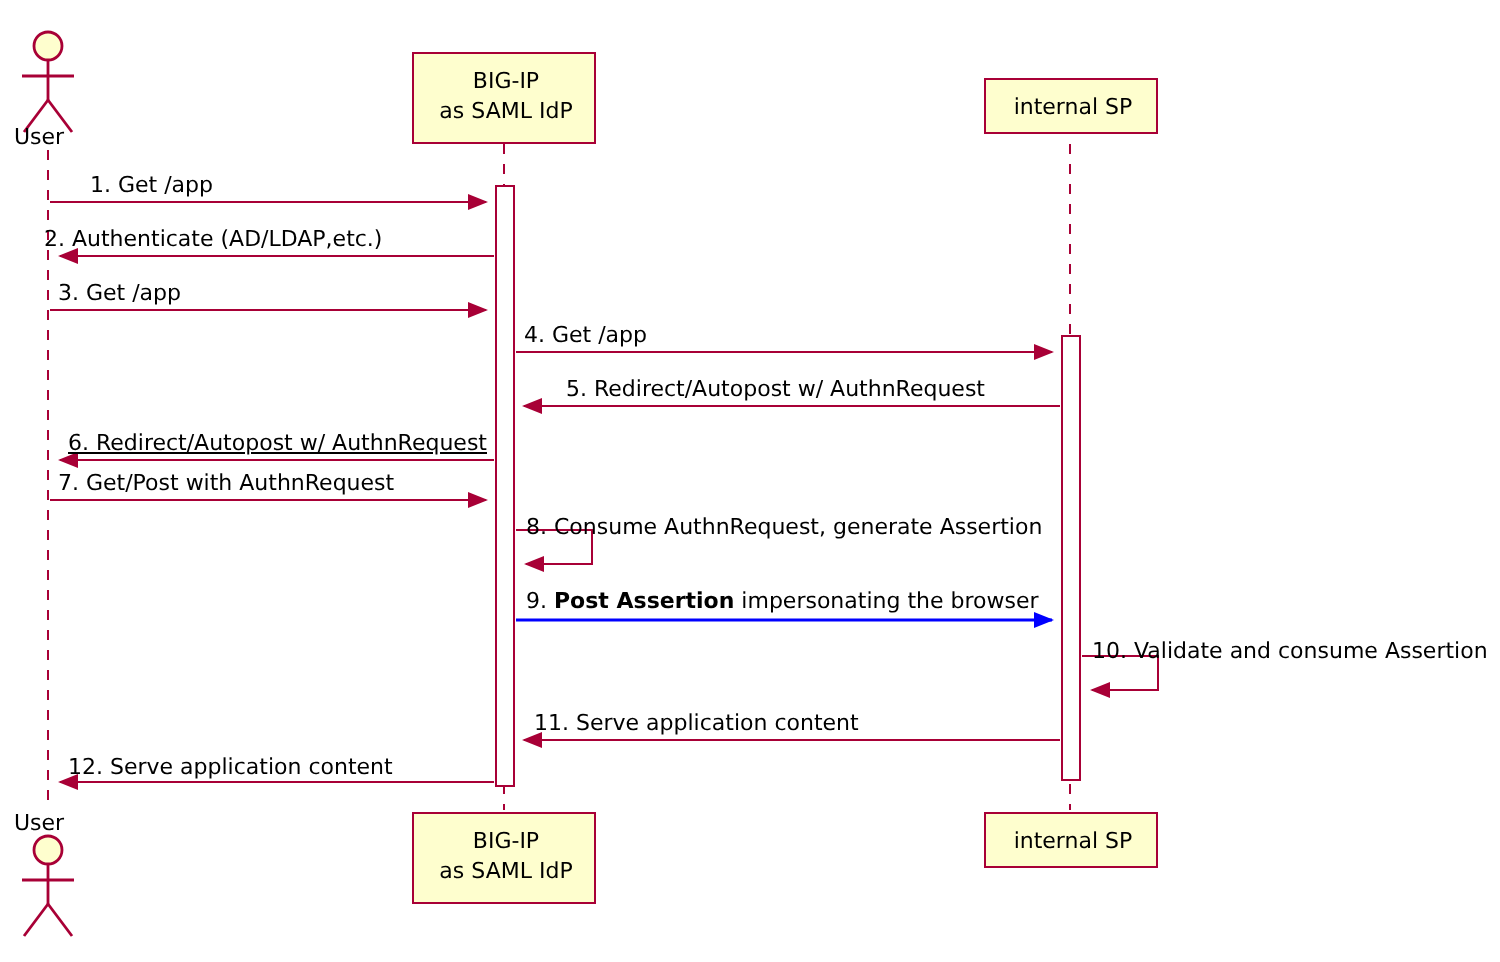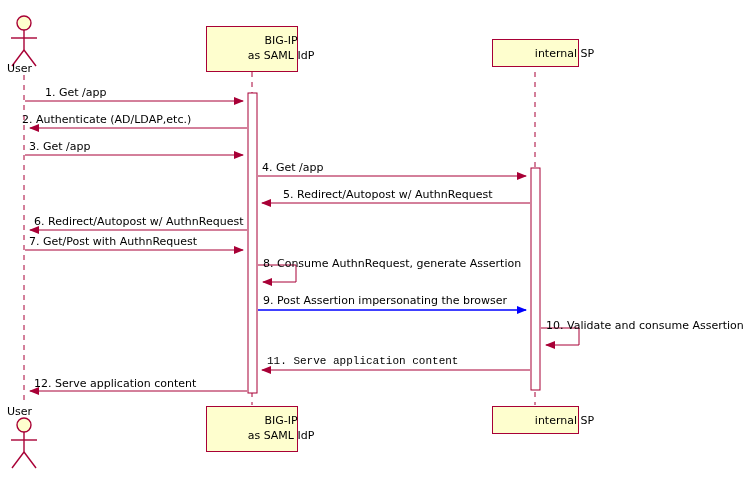--- a/index.html
+++ b/index.html
@@ -33,7 +33,6 @@
   }
   .box-label {
     text-align: center;
-    padding-left: 28px;
   }
   .participant-box {
     position: absolute;

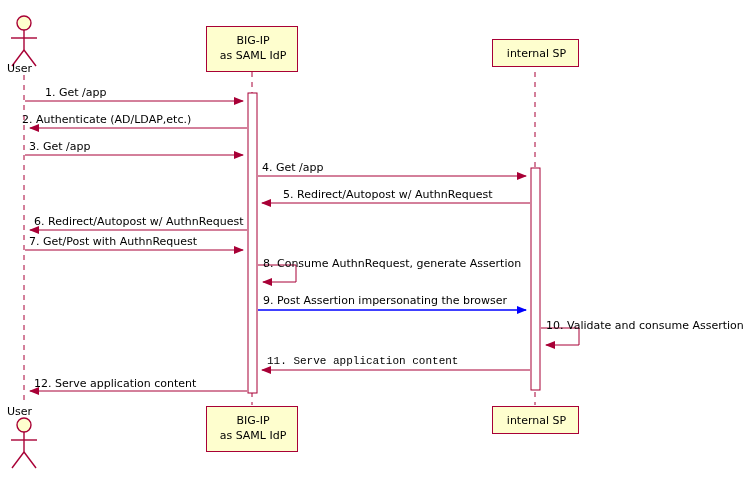--- a/index.html
+++ b/index.html
@@ -174,7 +174,7 @@
 
   <div class="msg-label" style="left:283px; top:188px;">5. Redirect/Autopost w/ AuthnRequest</div>
 
-  <div class="msg-label" style="left:34px; top:215px;">6. Redirect/Autopost w/ AuthnRequest</div>
+  <div class="msg-label" style="left:34px; top:215px;text-decoration:underline;">6. Redirect/Autopost w/ AuthnRequest</div>
 
   <div class="msg-label" style="left:29px; top:235px;">7. Get/Post with AuthnRequest</div>
 

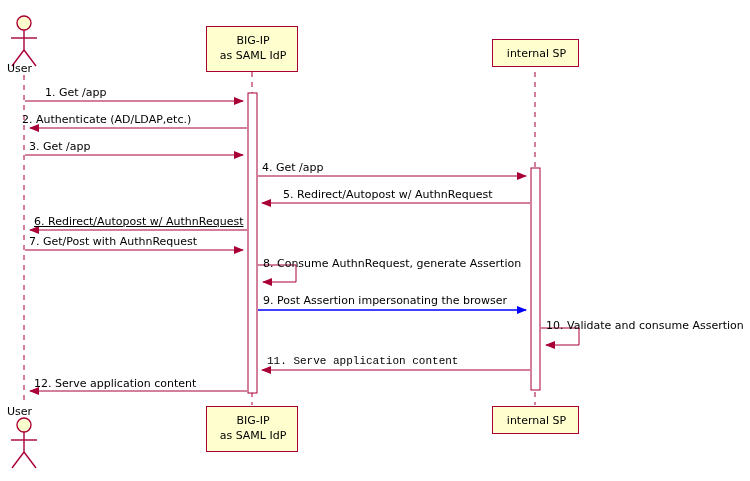--- a/index.html
+++ b/index.html
@@ -41,7 +41,7 @@
     box-sizing: border-box;
   }
   .msg-label.bold-part b {
-    font-weight: normal;
+    font-weight: bold;
   }
 </style>
 </head>

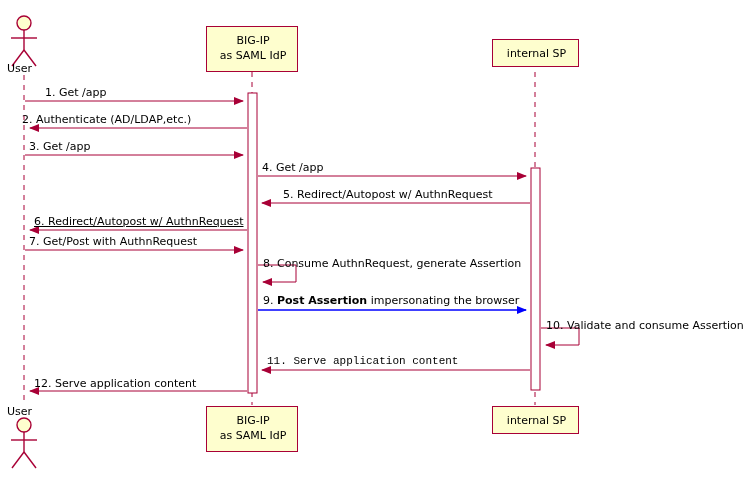--- a/index.html
+++ b/index.html
@@ -184,7 +184,7 @@
 
   <div class="msg-label" style="left:546px; top:319px;">10. Validate and consume Assertion</div>
 
-  <div class="msg-label" style="left:267px; top:355px;font-family:Liberation Mono, monospace;">11. Serve application content</div>
+  <div class="msg-label" style="left:267px; top:355px;">11. Serve application content</div>
 
   <div class="msg-label" style="left:34px; top:377px;">12. Serve application content</div>
 

